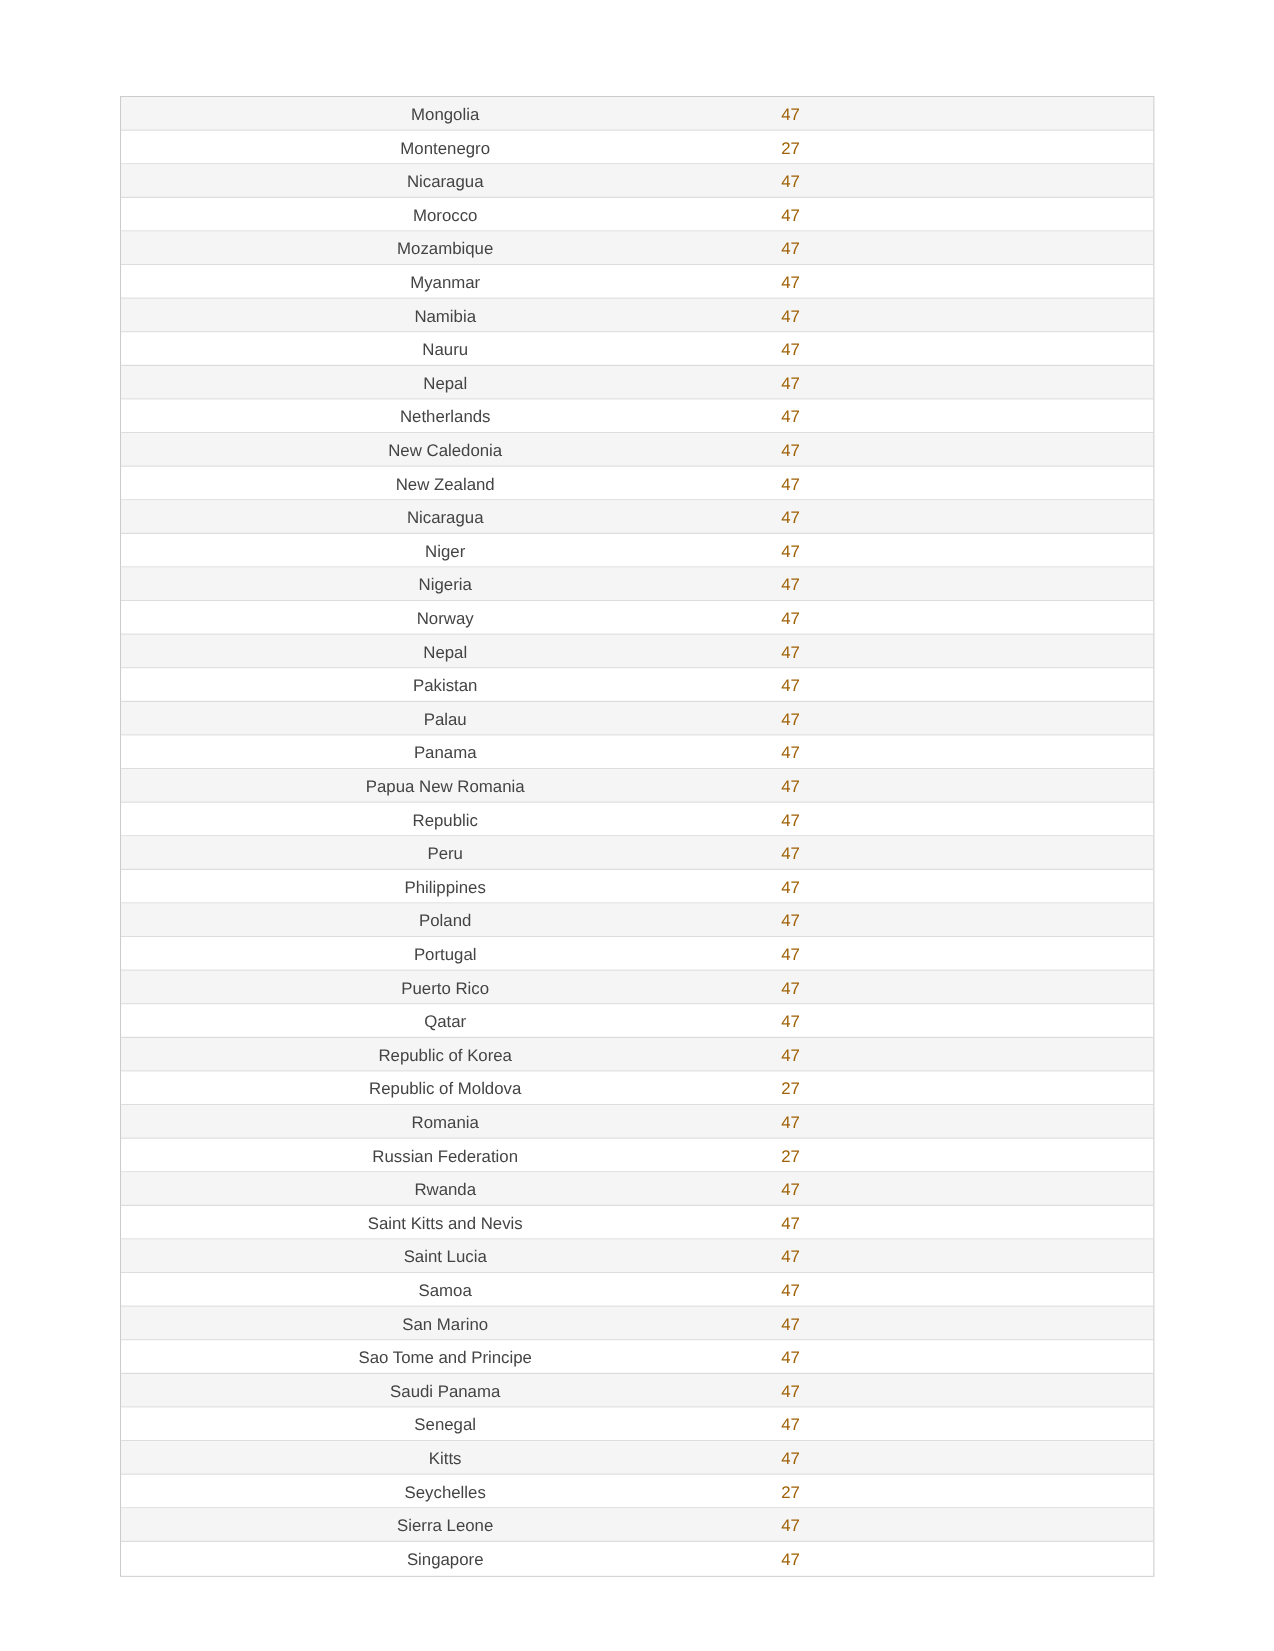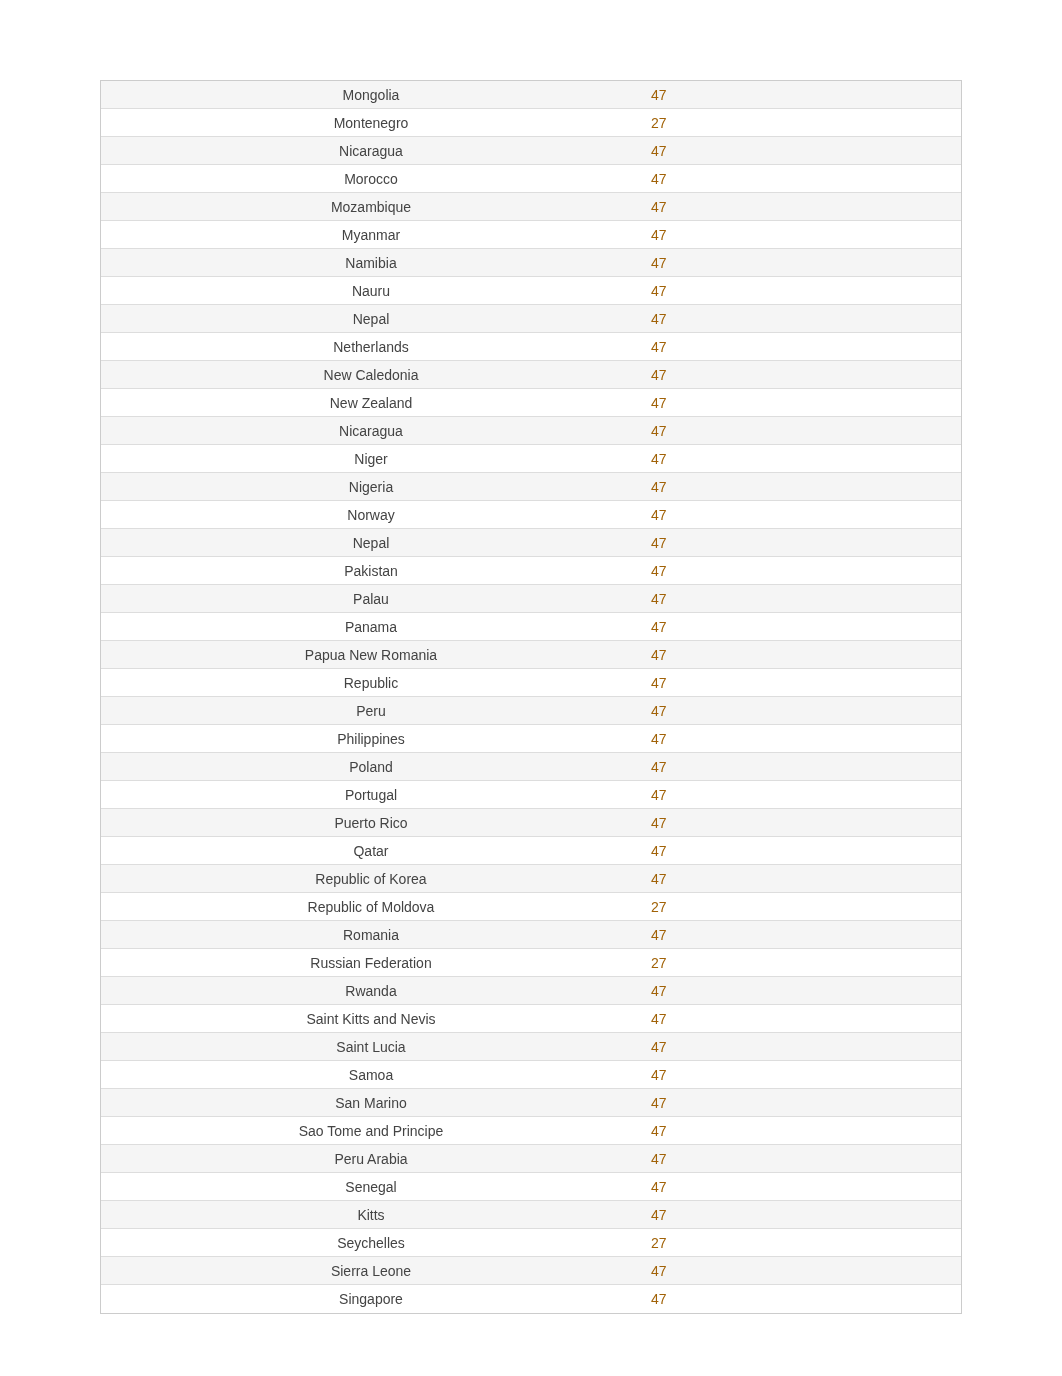--- a/index.html
+++ b/index.html
@@ -250,7 +250,7 @@
         <div class="col-spacer"></div>
       </div>
       <div class="table-row">
-        <div class="col-country">Peru Arabia</div>
+        <div class="col-country">Saudi Panama</div>
         <div class="col-value">47</div>
         <div class="col-spacer"></div>
       </div>

